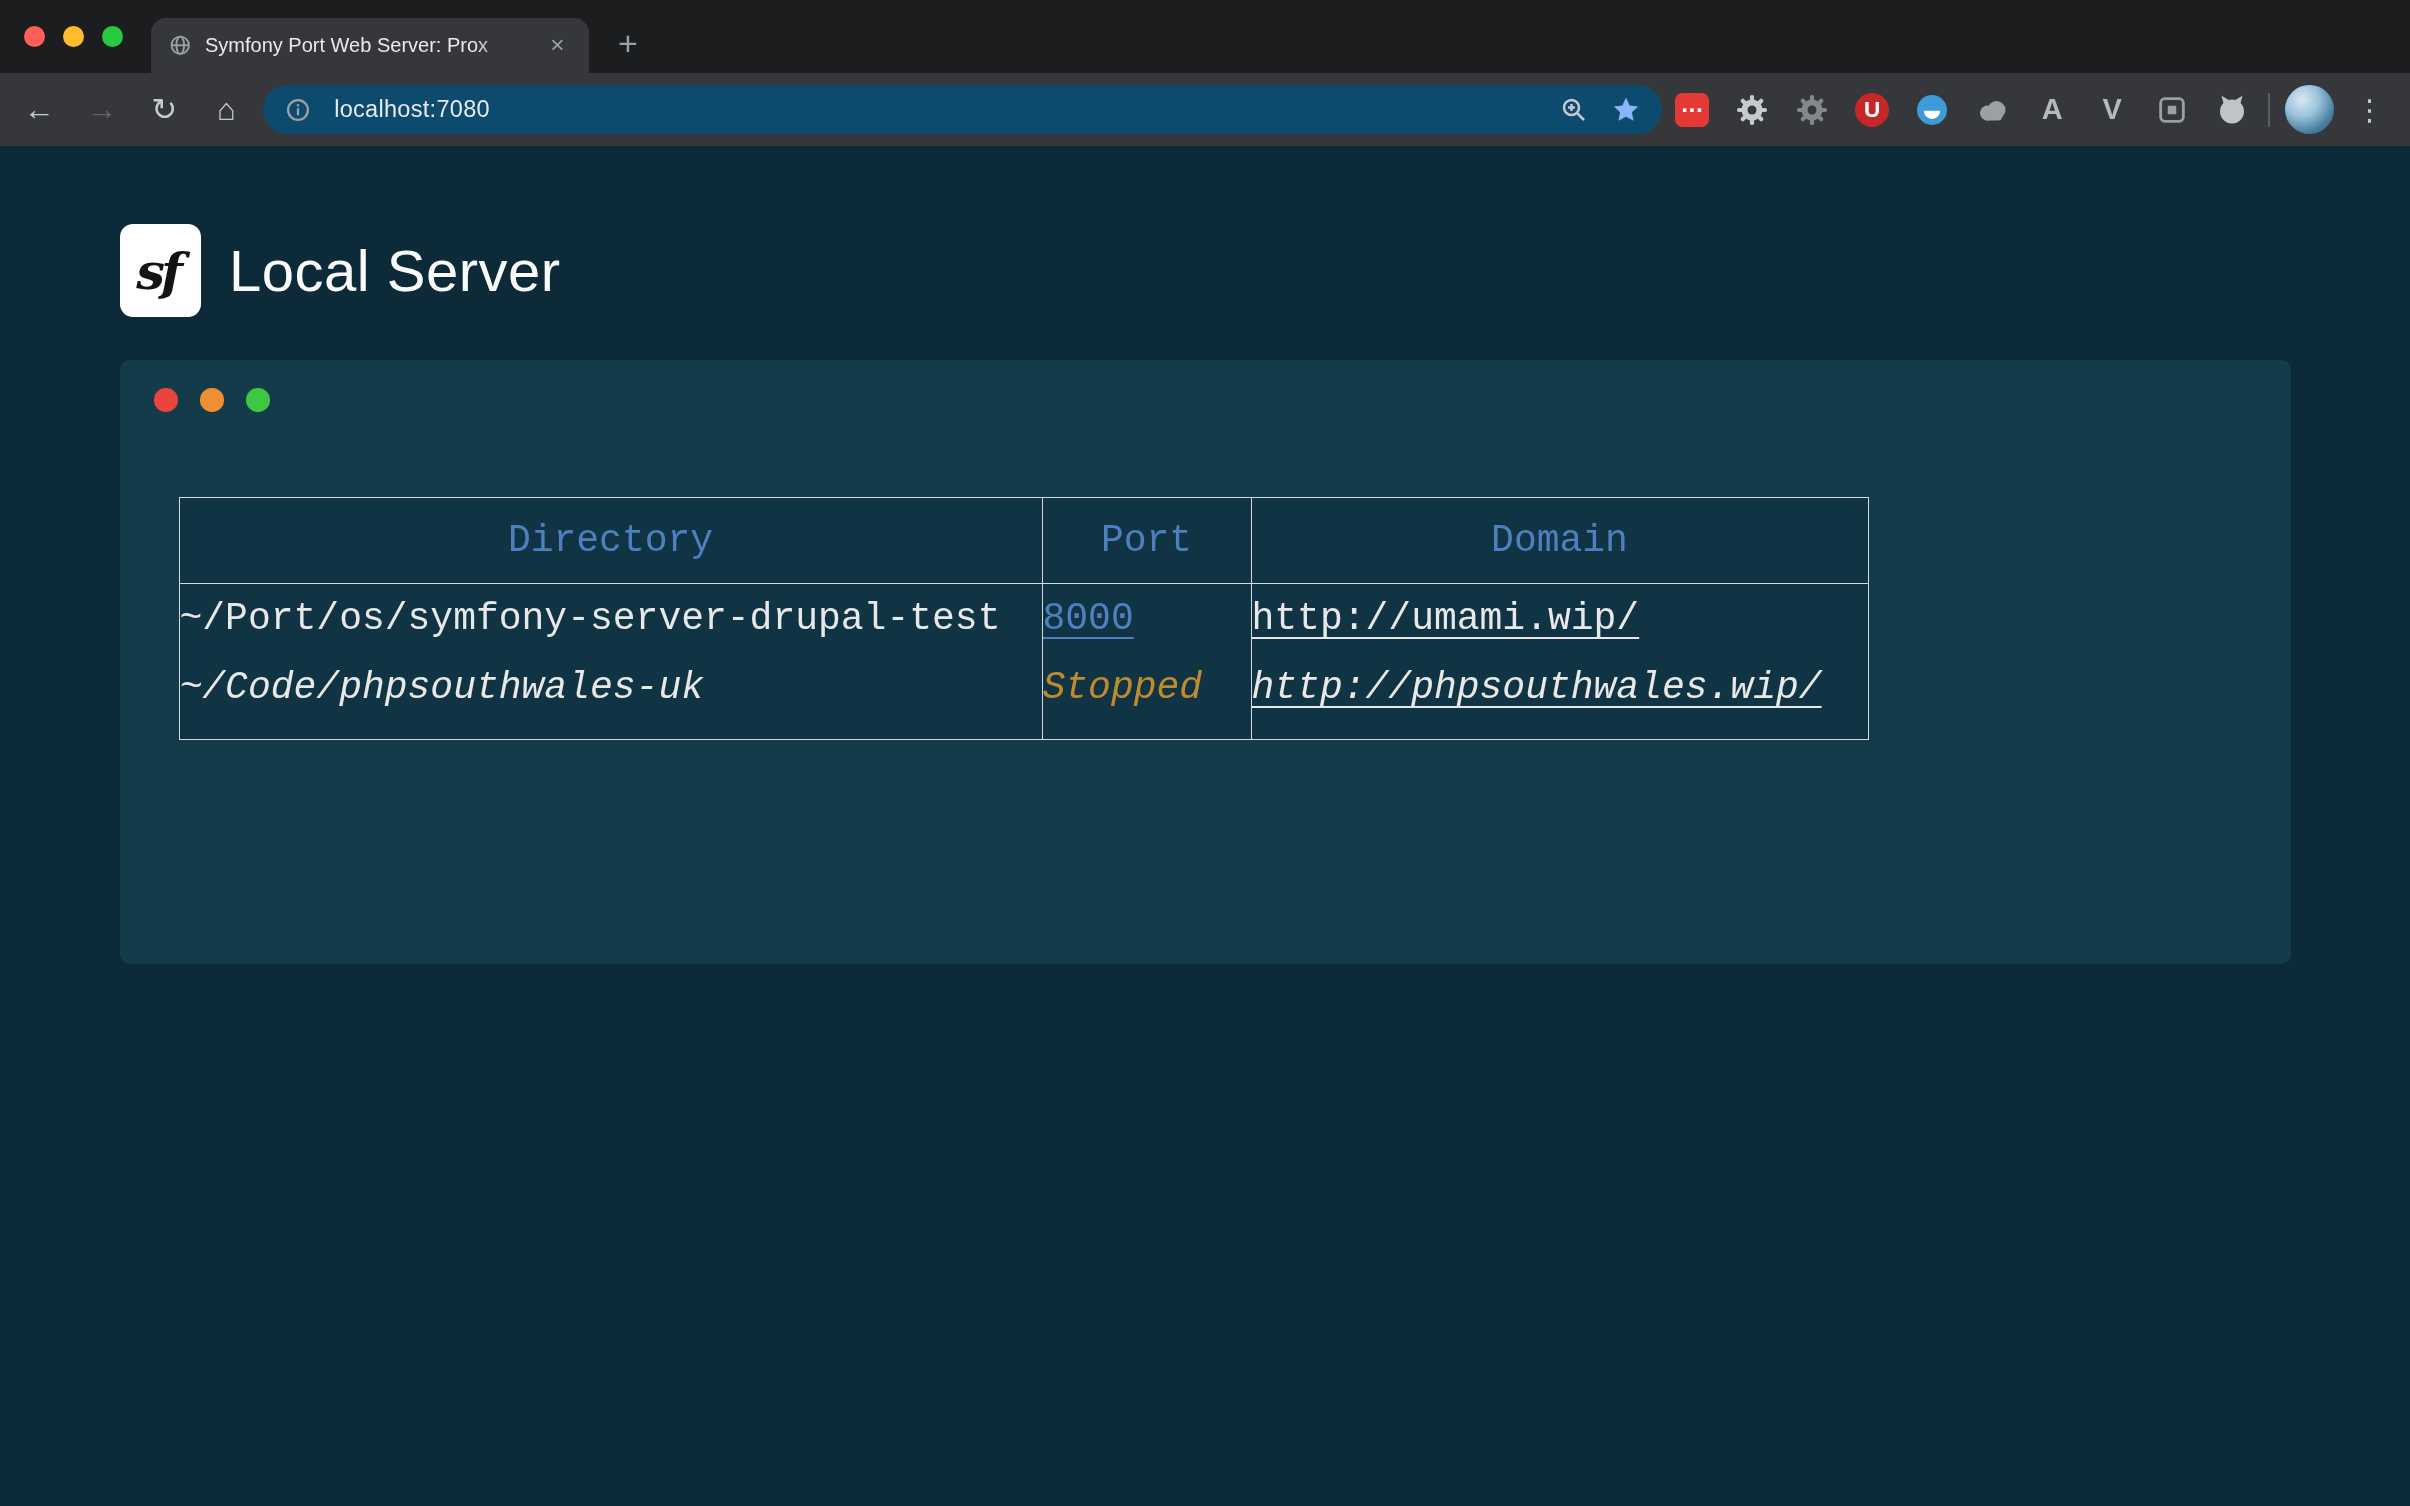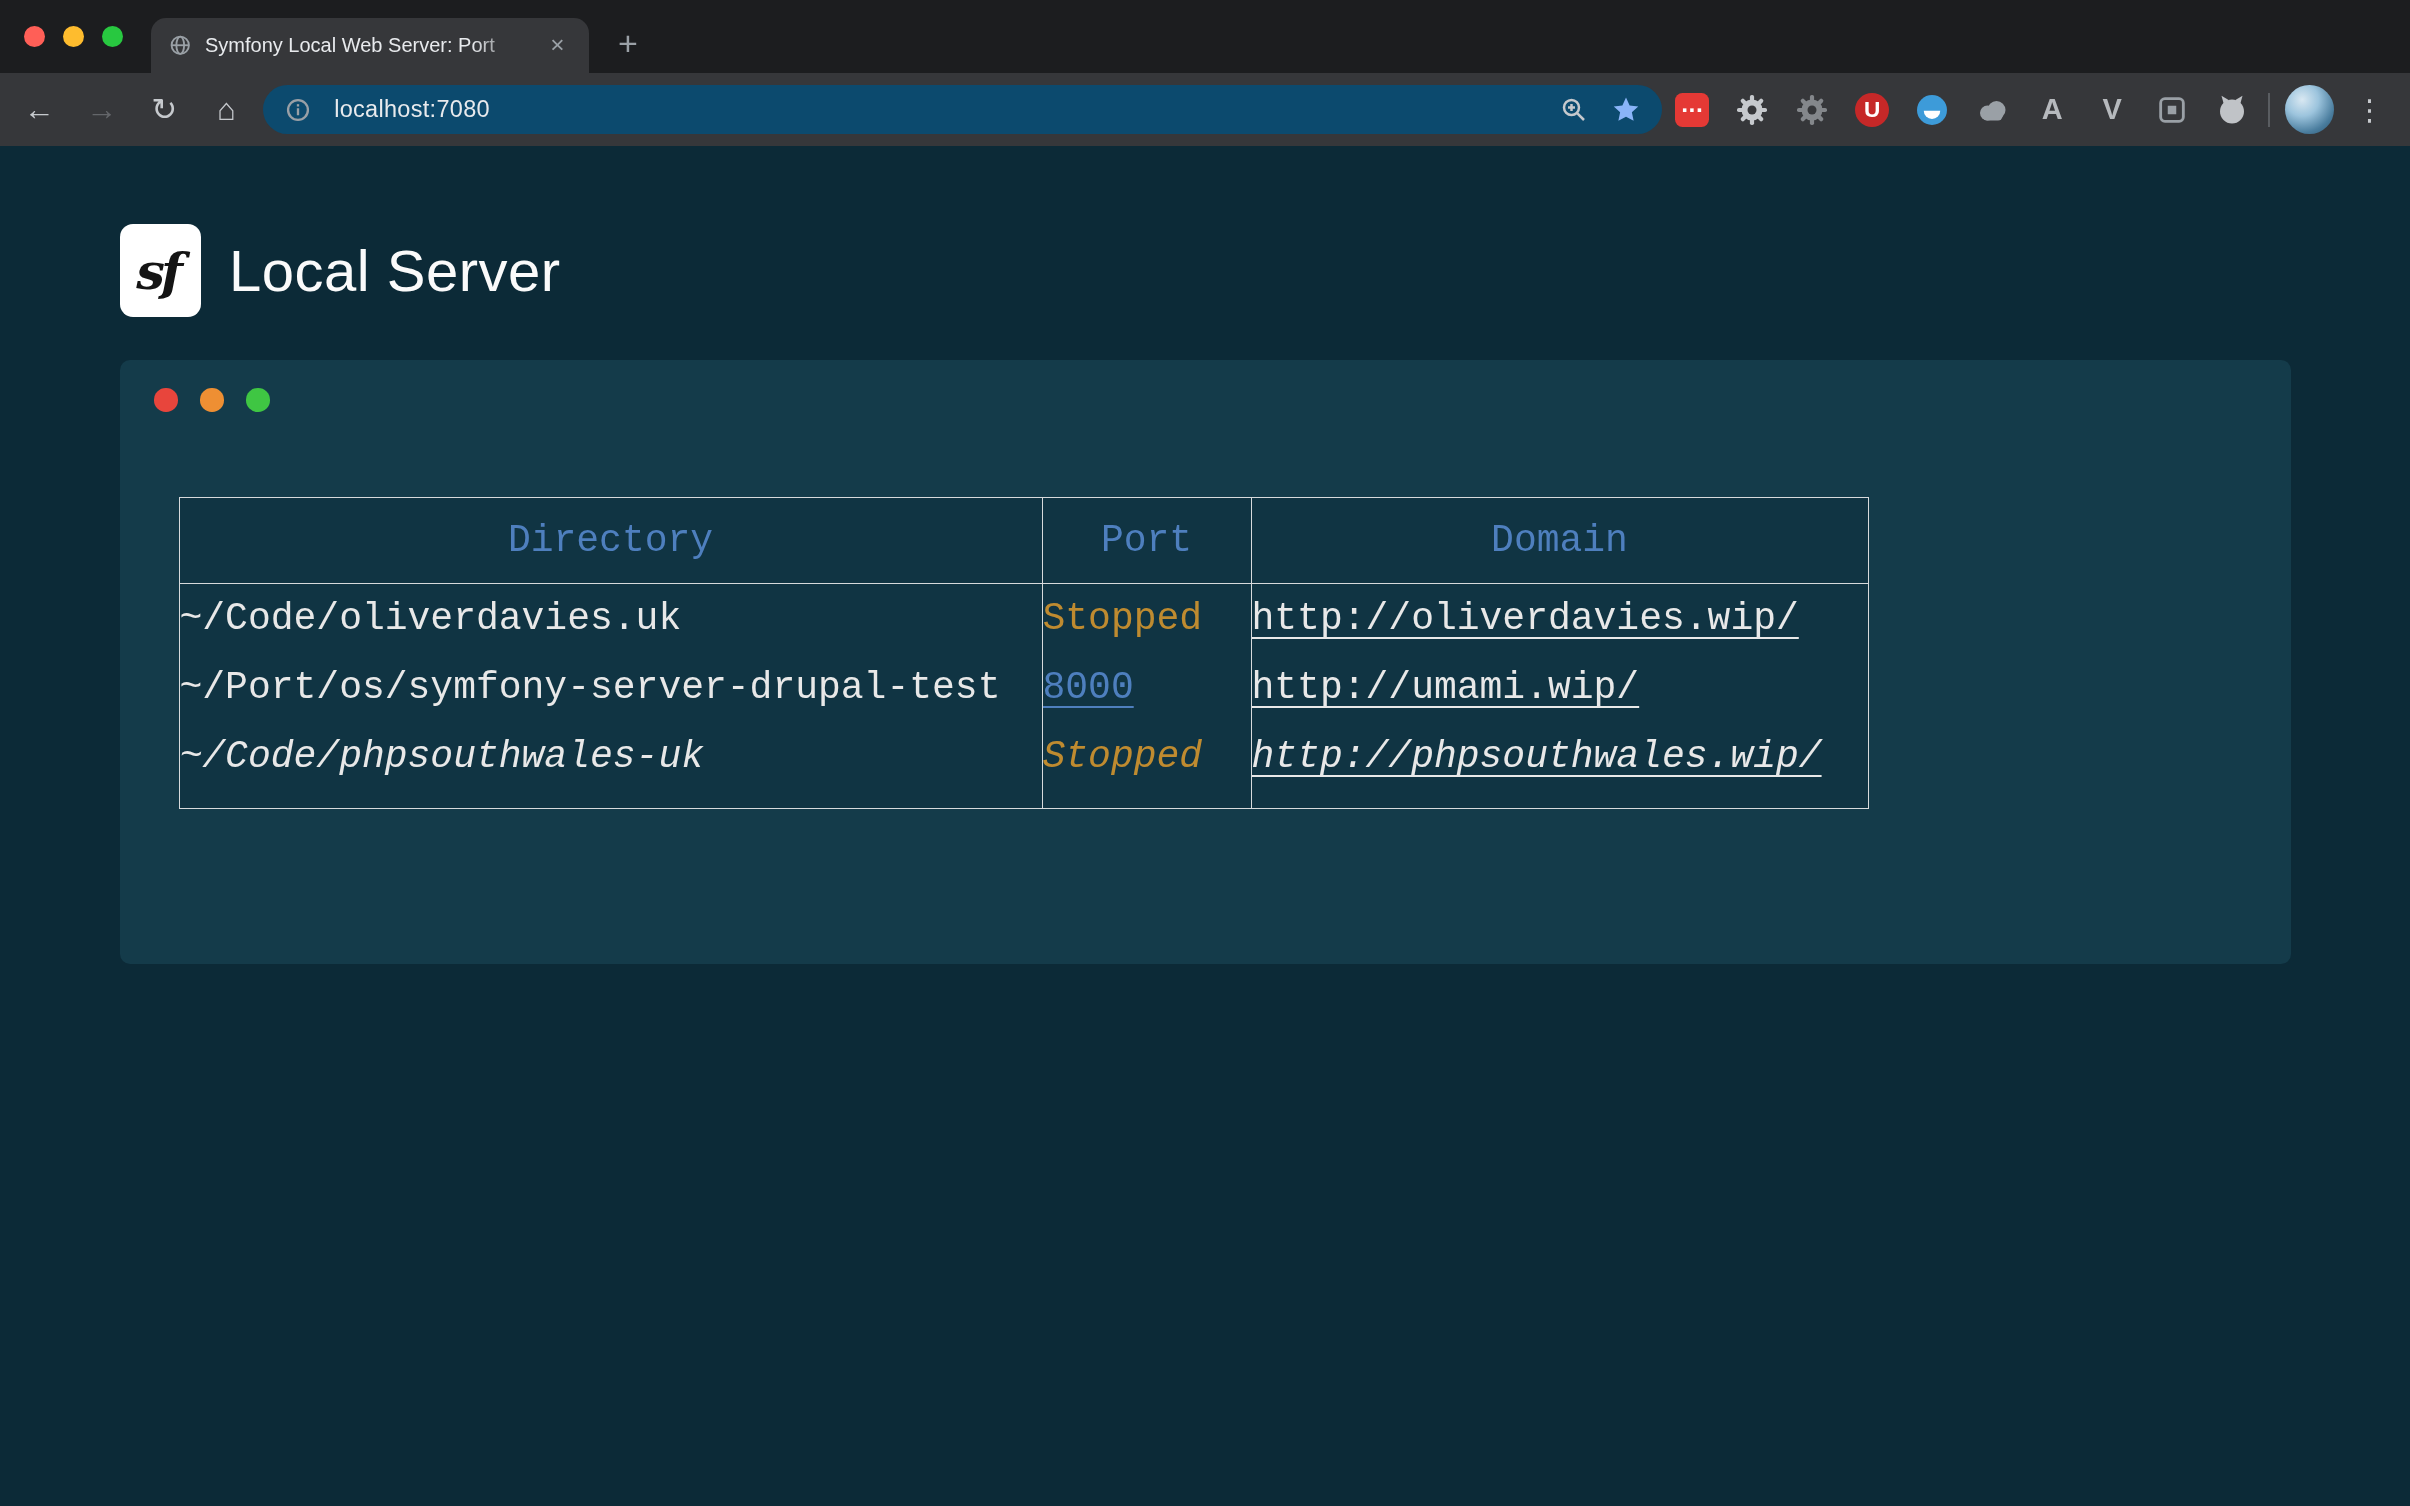--- a/index.html
+++ b/index.html
@@ -163,7 +163,7 @@
           <line x1="3.5" y1="12" x2="20.5" y2="12"></line>
         </svg>
       </span>
-      <span class="tab-title">Symfony Local Web Server: Port</span>
+      <span class="tab-title">Symfony Port Web Server: Prox</span>
       <span class="tab-close">×</span>
     </div>
 

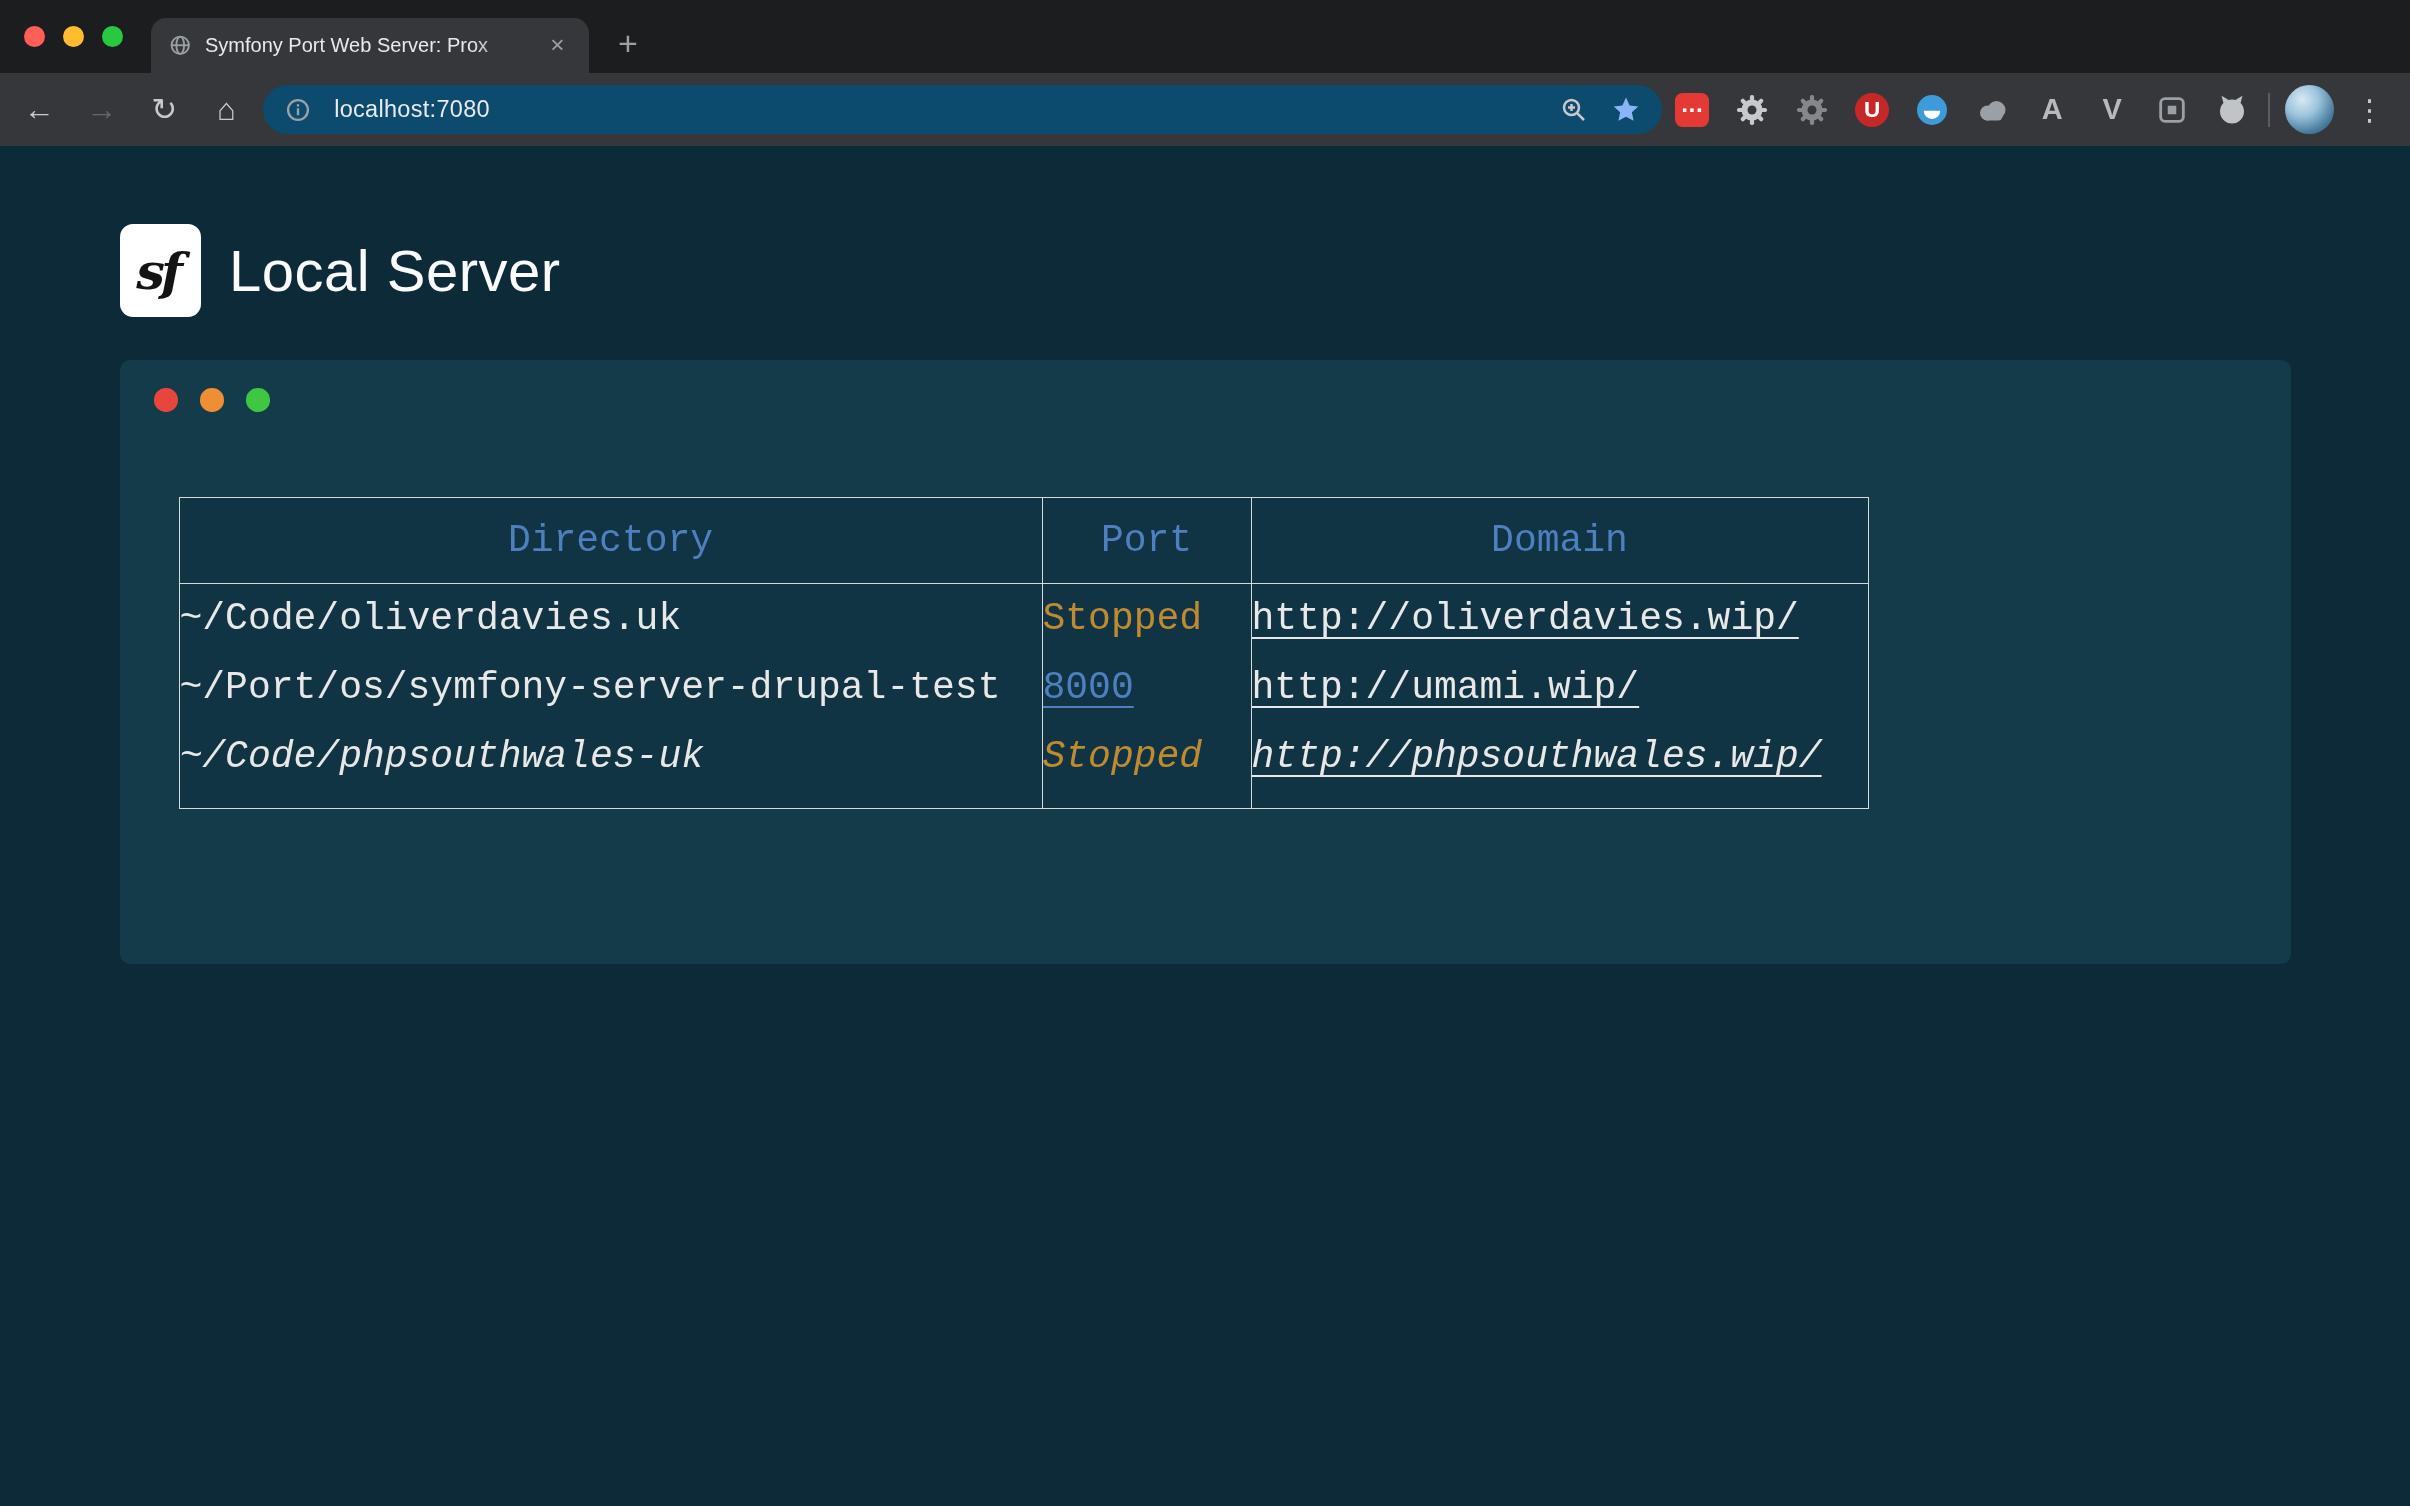--- a/index.html
+++ b/index.html
@@ -299,15 +299,6 @@
         </tr>
       </thead>
       <tbody>
-        <tr>
-          <td class="dir v">~/Code/oliverdavies.uk</td>
-          <td class="port v">
-            <span class="stopped">Stopped</span>
-          </td>
-          <td class="domain">
-            <a class="domain-link">http://oliverdavies.wip/</a>
-          </td>
-        </tr>
         <tr>
           <td class="dir v">~/Port/os/symfony-server-drupal-test</td>
           <td class="port v">

